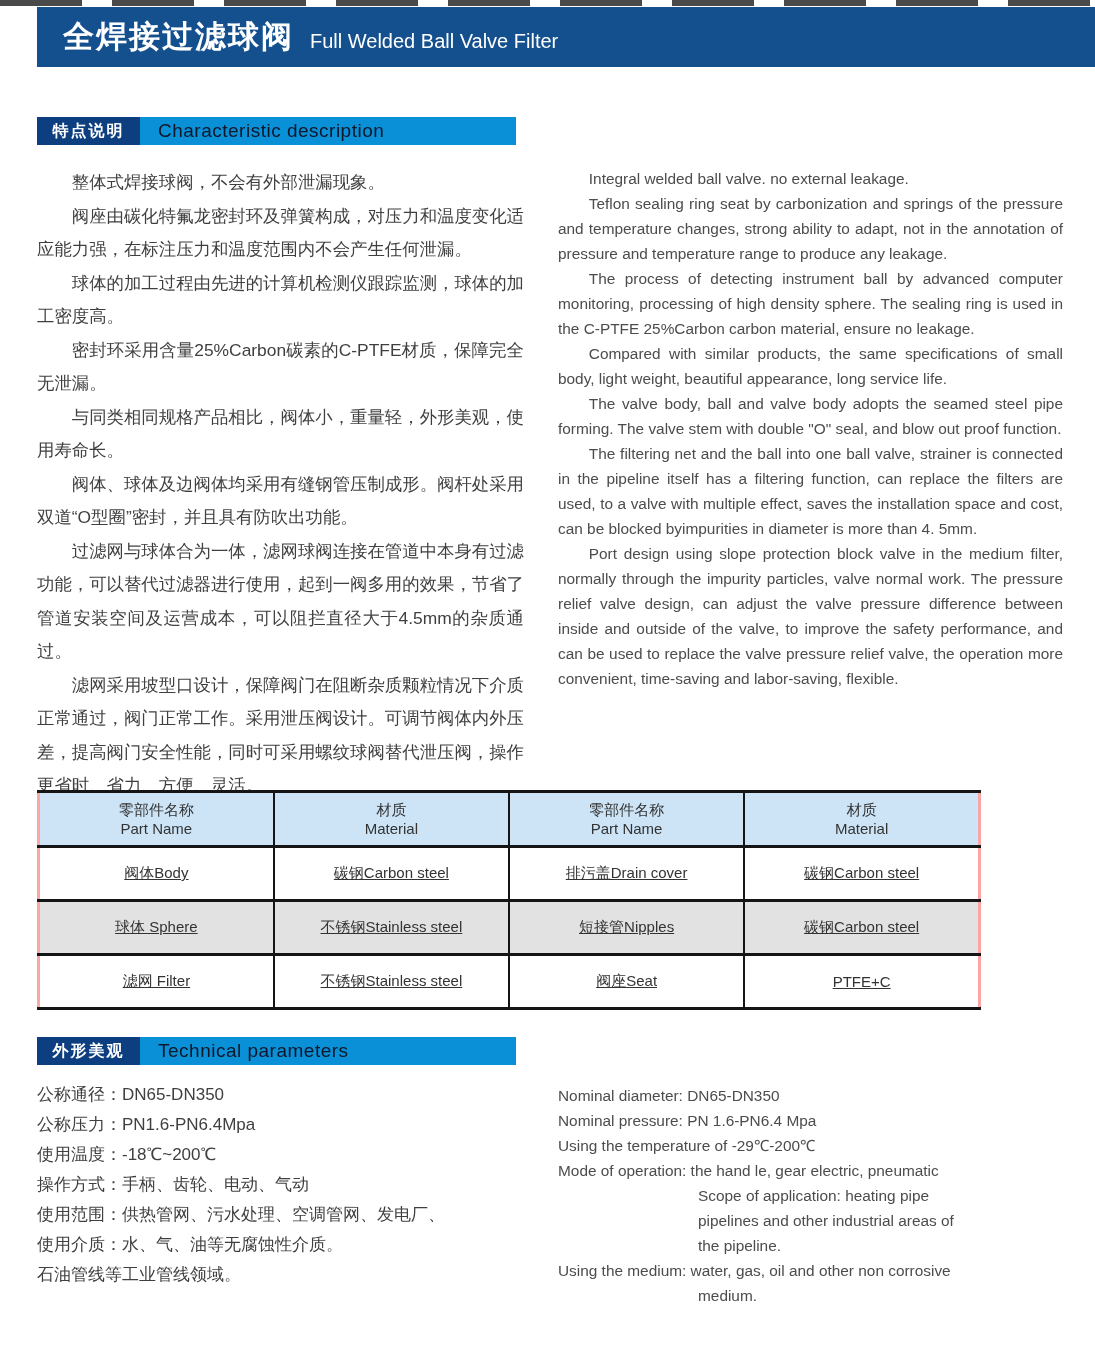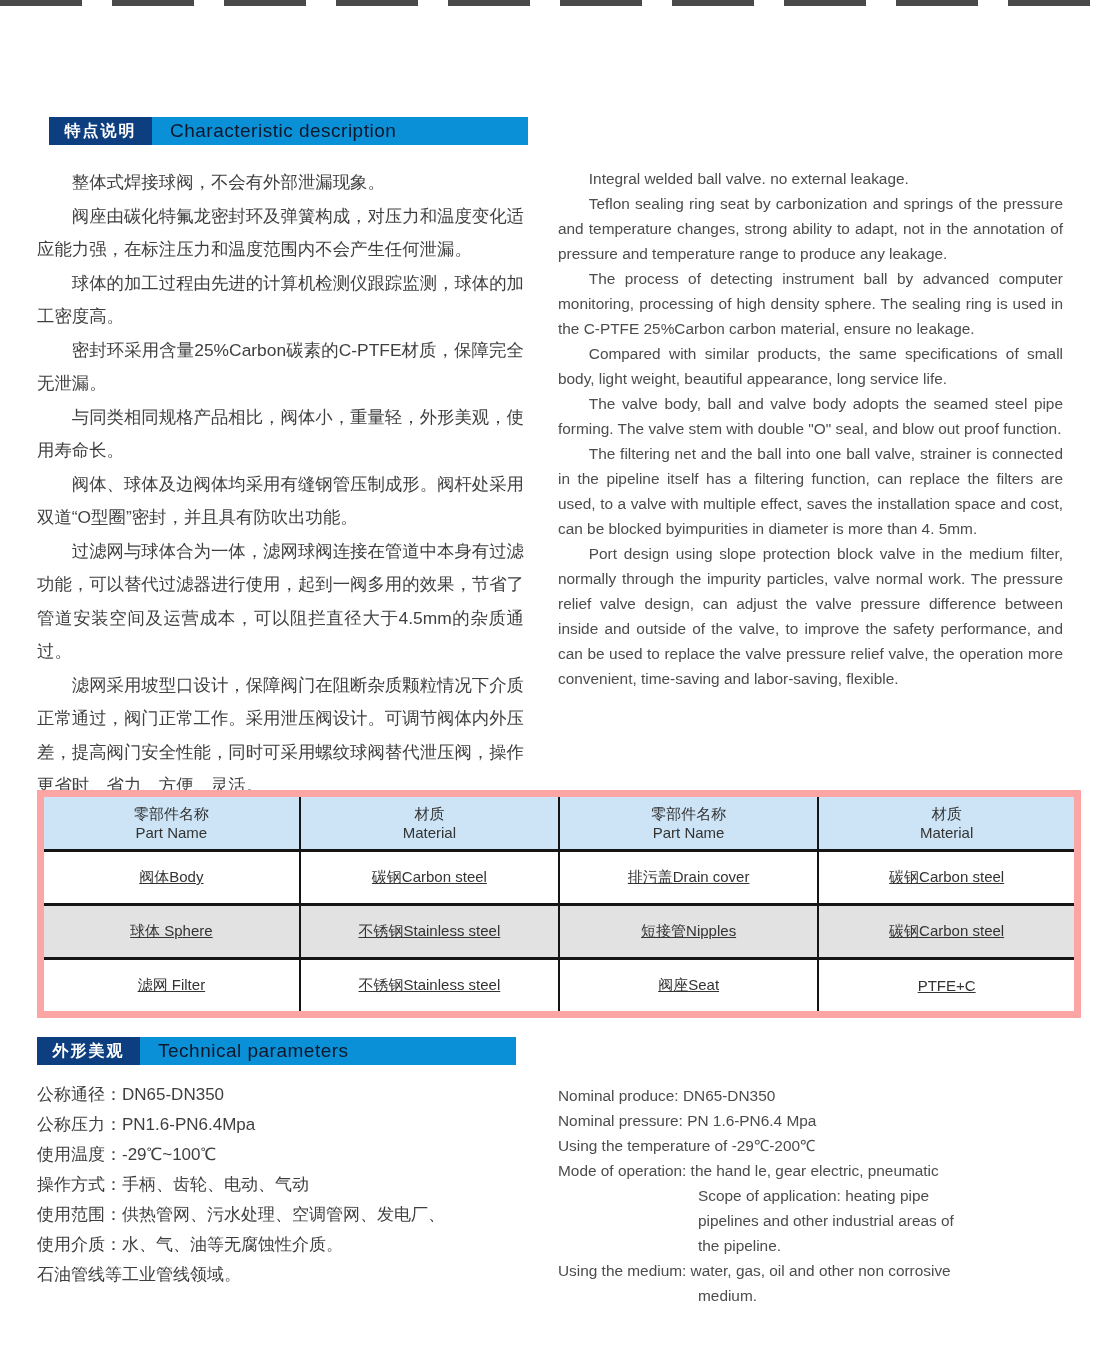--- a/index.html
+++ b/index.html
@@ -85,6 +85,10 @@
 
   <div class="top-dashes"></div>
 
+  <div class="banner">
+    <span class="title-cn">全焊接过滤球阀</span>
+    <span class="title-en">Full Welded Ball Valve Filter</span>
+  </div>
 
   <div class="sec-header h1">
     <div class="lbl">特点说明</div>

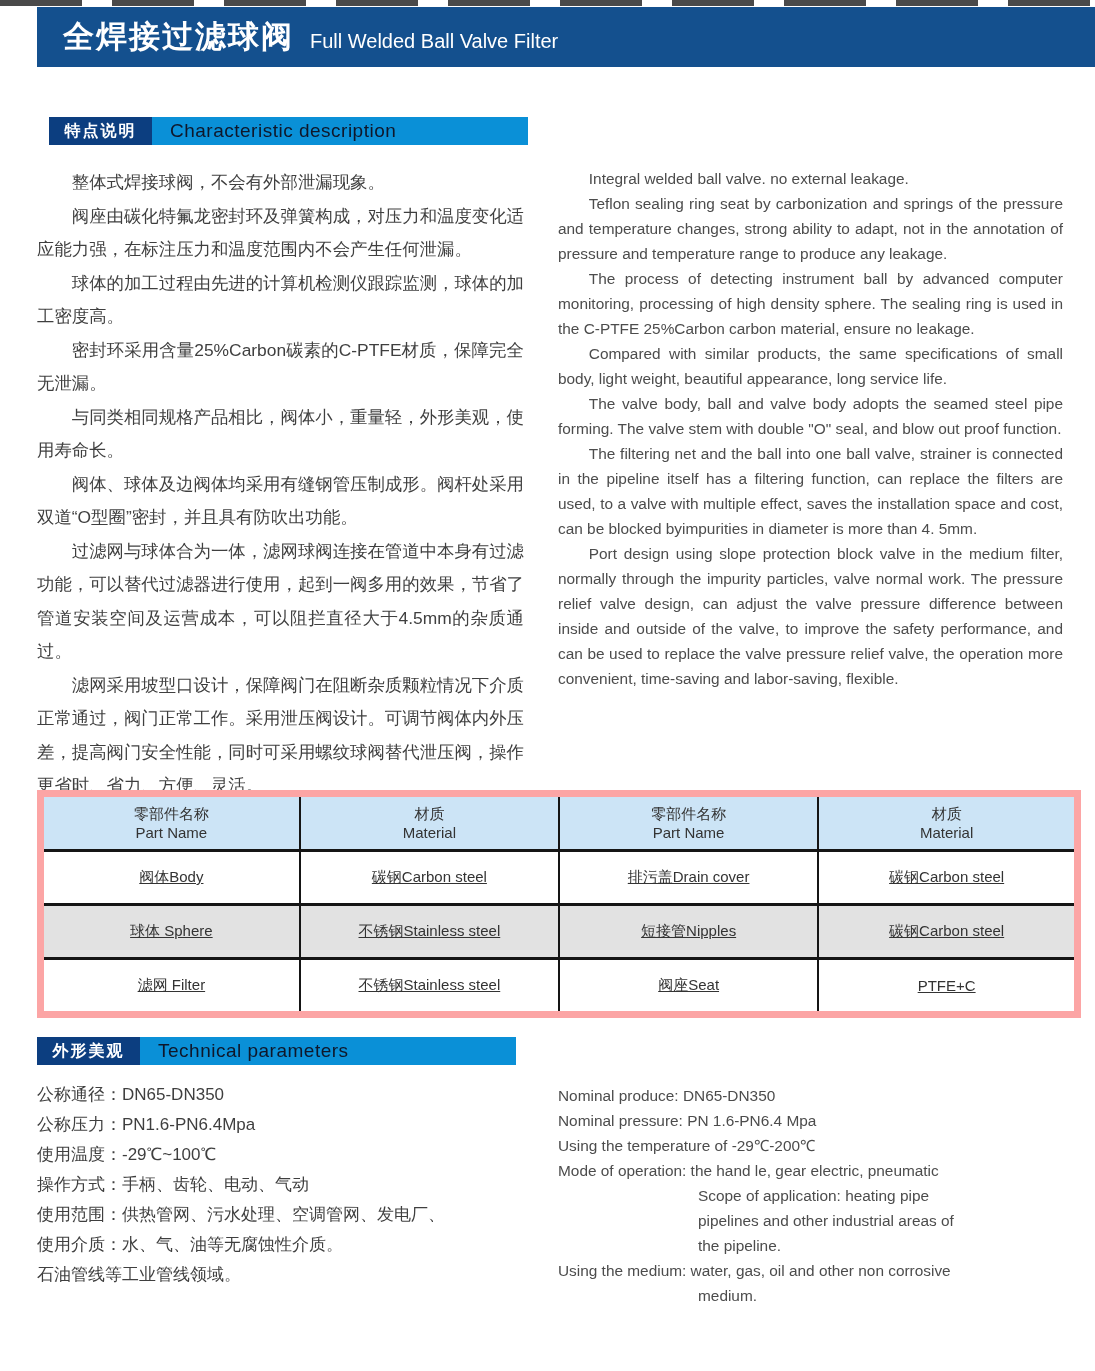--- a/index.html
+++ b/index.html
@@ -33,7 +33,7 @@
     display:flex; align-items:center; padding-left:18px; box-sizing:border-box;
     letter-spacing:0.5px;
   }
-  .sec-header.h1 { top:117px;margin-left:12px; }
+  .sec-header.h1 { top:117px; }
   .sec-header.h2 { top:1037px; }
 
   

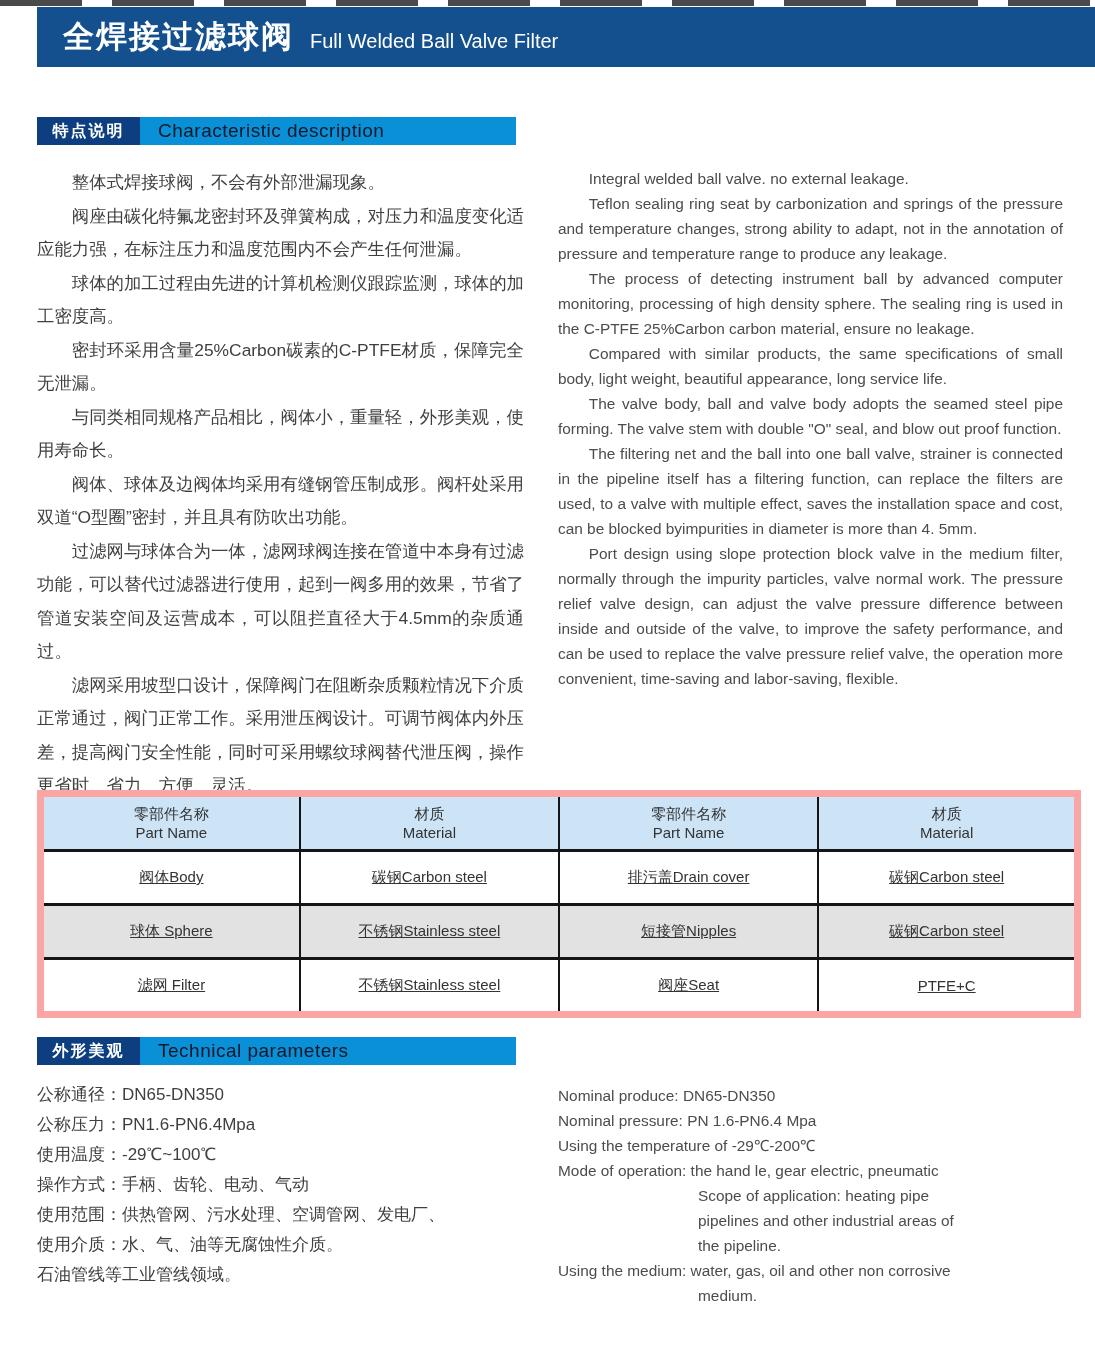--- a/index.html
+++ b/index.html
@@ -51,9 +51,9 @@
 
   
   .parts-table {
-    position:absolute; left:37px; top:790px; width:1044px;
+    position:absolute; left:37px; top:790px; width:944px;
     border-collapse:collapse; table-layout:fixed; font-size:15px; color:#333333;
-    text-align:center; border:7px solid #fca5a5;
+    text-align:center; border:3px solid #fca5a5;
   }
   .parts-table th, .parts-table td {
     border-left:2px solid #151515; border-right:2px solid #151515;

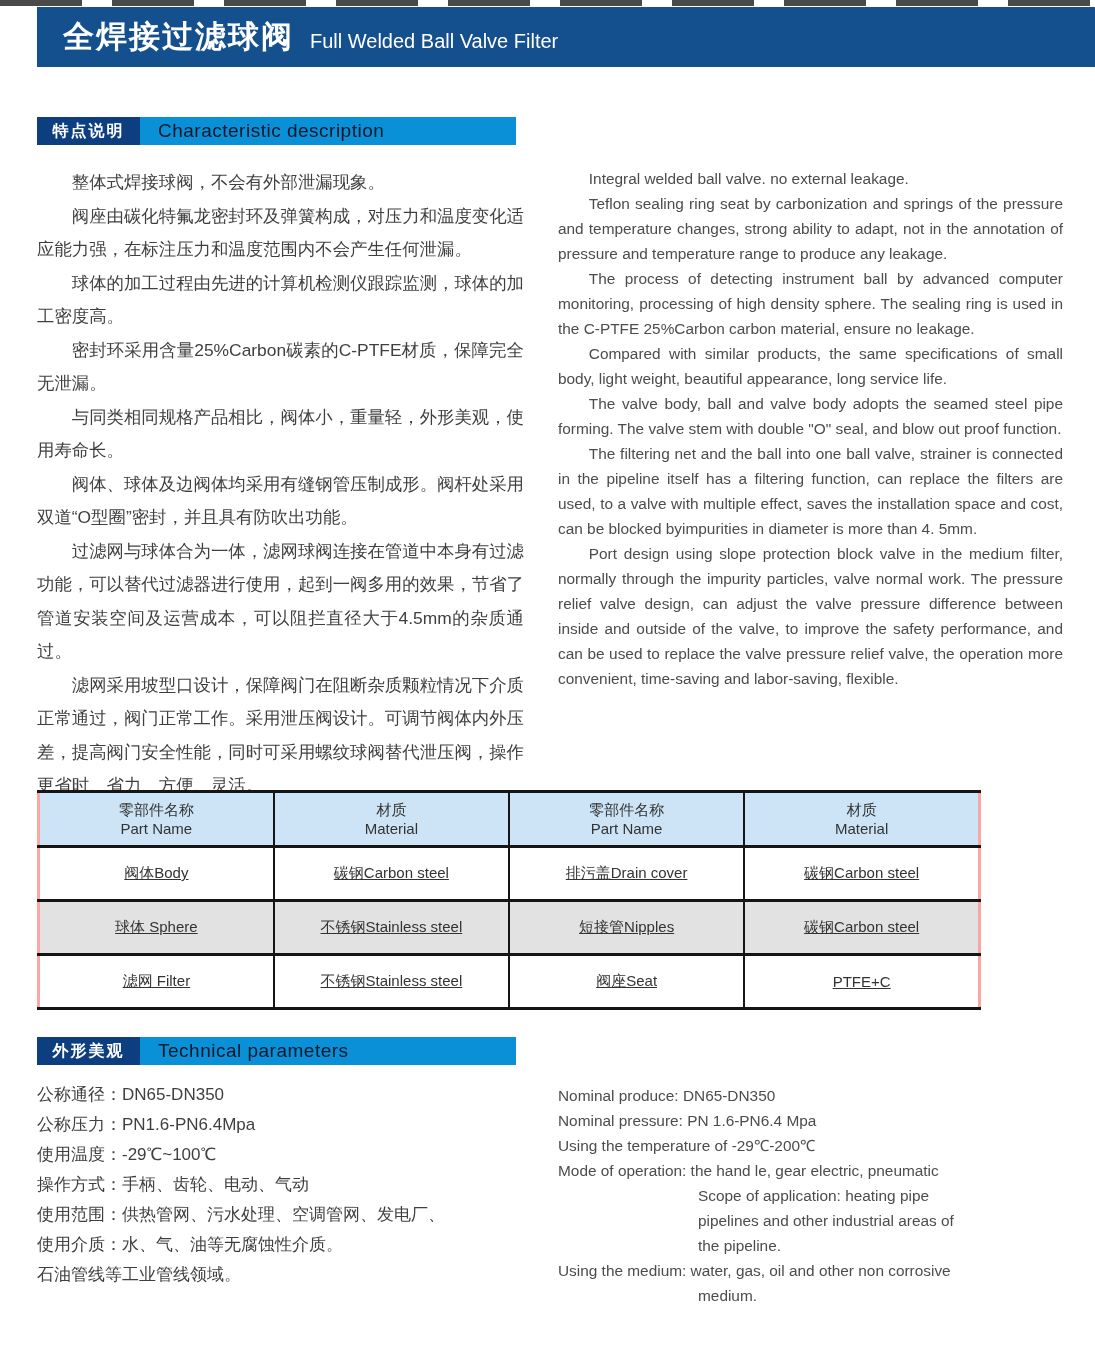--- a/index.html
+++ b/index.html
@@ -174,7 +174,7 @@
   </div>
 
   <div class="tech-en">
-    <div class="pline">Nominal produce: DN65-DN350</div>
+    <div class="pline">Nominal diameter: DN65-DN350</div>
     <div class="pline">Nominal pressure: PN 1.6-PN6.4 Mpa</div>
     <div class="pline">Using the temperature of -29℃-200℃</div>
     <div class="pline">Mode of operation: the hand le, gear electric, pneumatic</div>

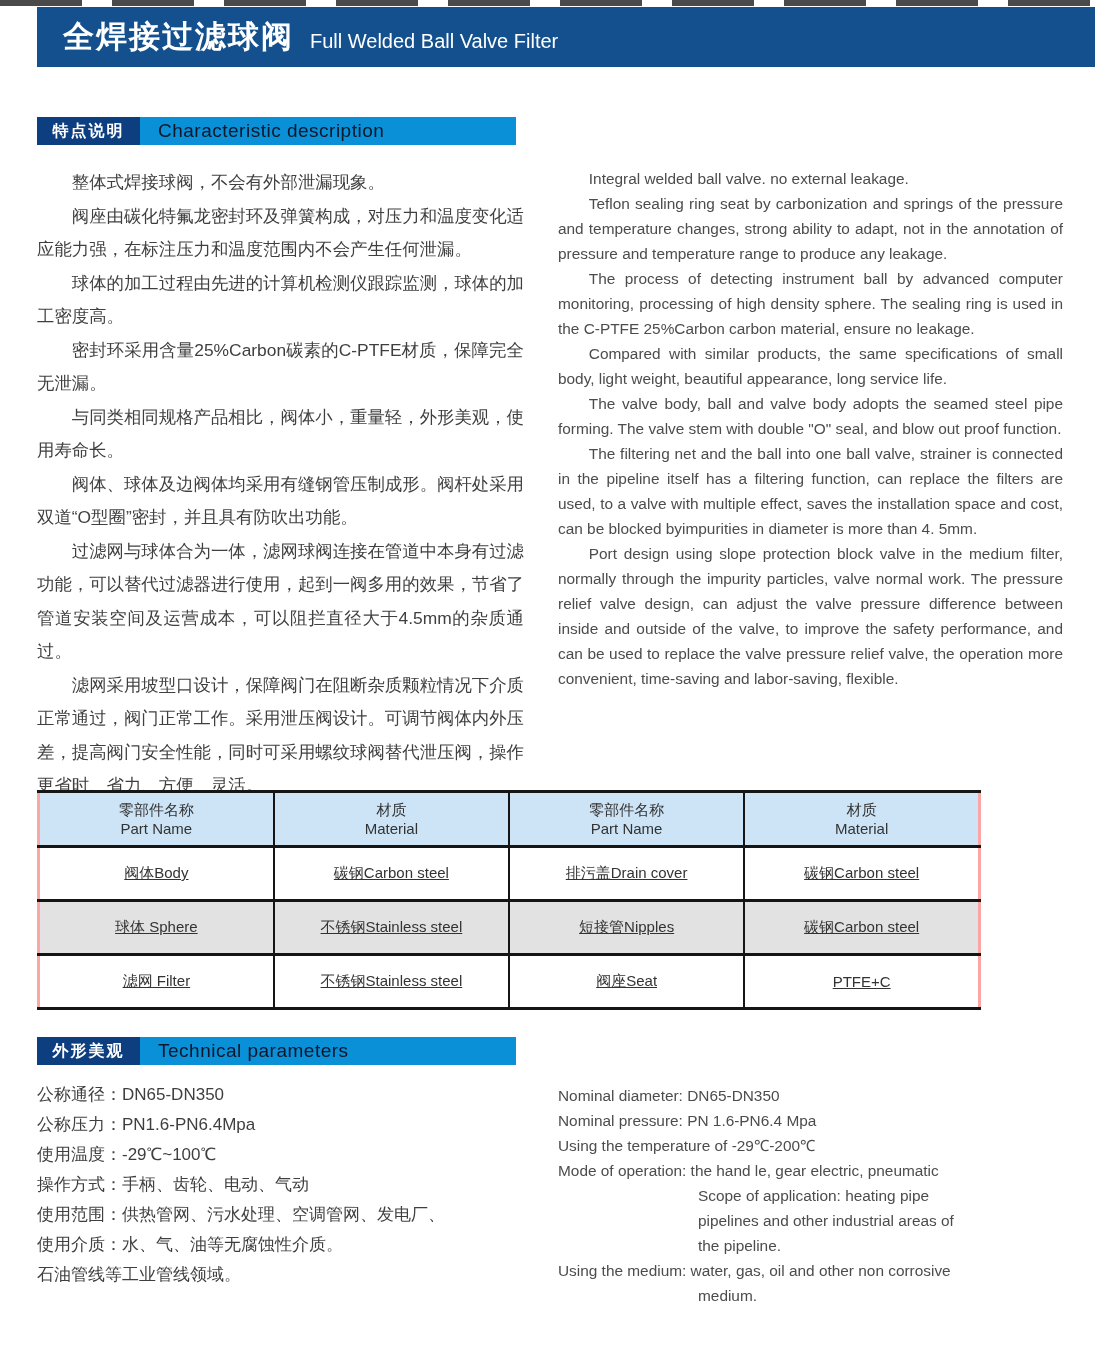--- a/index.html
+++ b/index.html
@@ -166,7 +166,7 @@
   <div class="tech-cn">
     <div class="pline">公称通径：DN65-DN350</div>
     <div class="pline">公称压力：PN1.6-PN6.4Mpa</div>
-    <div class="pline">使用温度：-29℃~100℃</div>
+    <div class="pline">使用温度：-18℃~200℃</div>
     <div class="pline">操作方式：手柄、齿轮、电动、气动</div>
     <div class="pline">使用范围：供热管网、污水处理、空调管网、发电厂、</div>
     <div class="pline">使用介质：水、气、油等无腐蚀性介质。</div>

